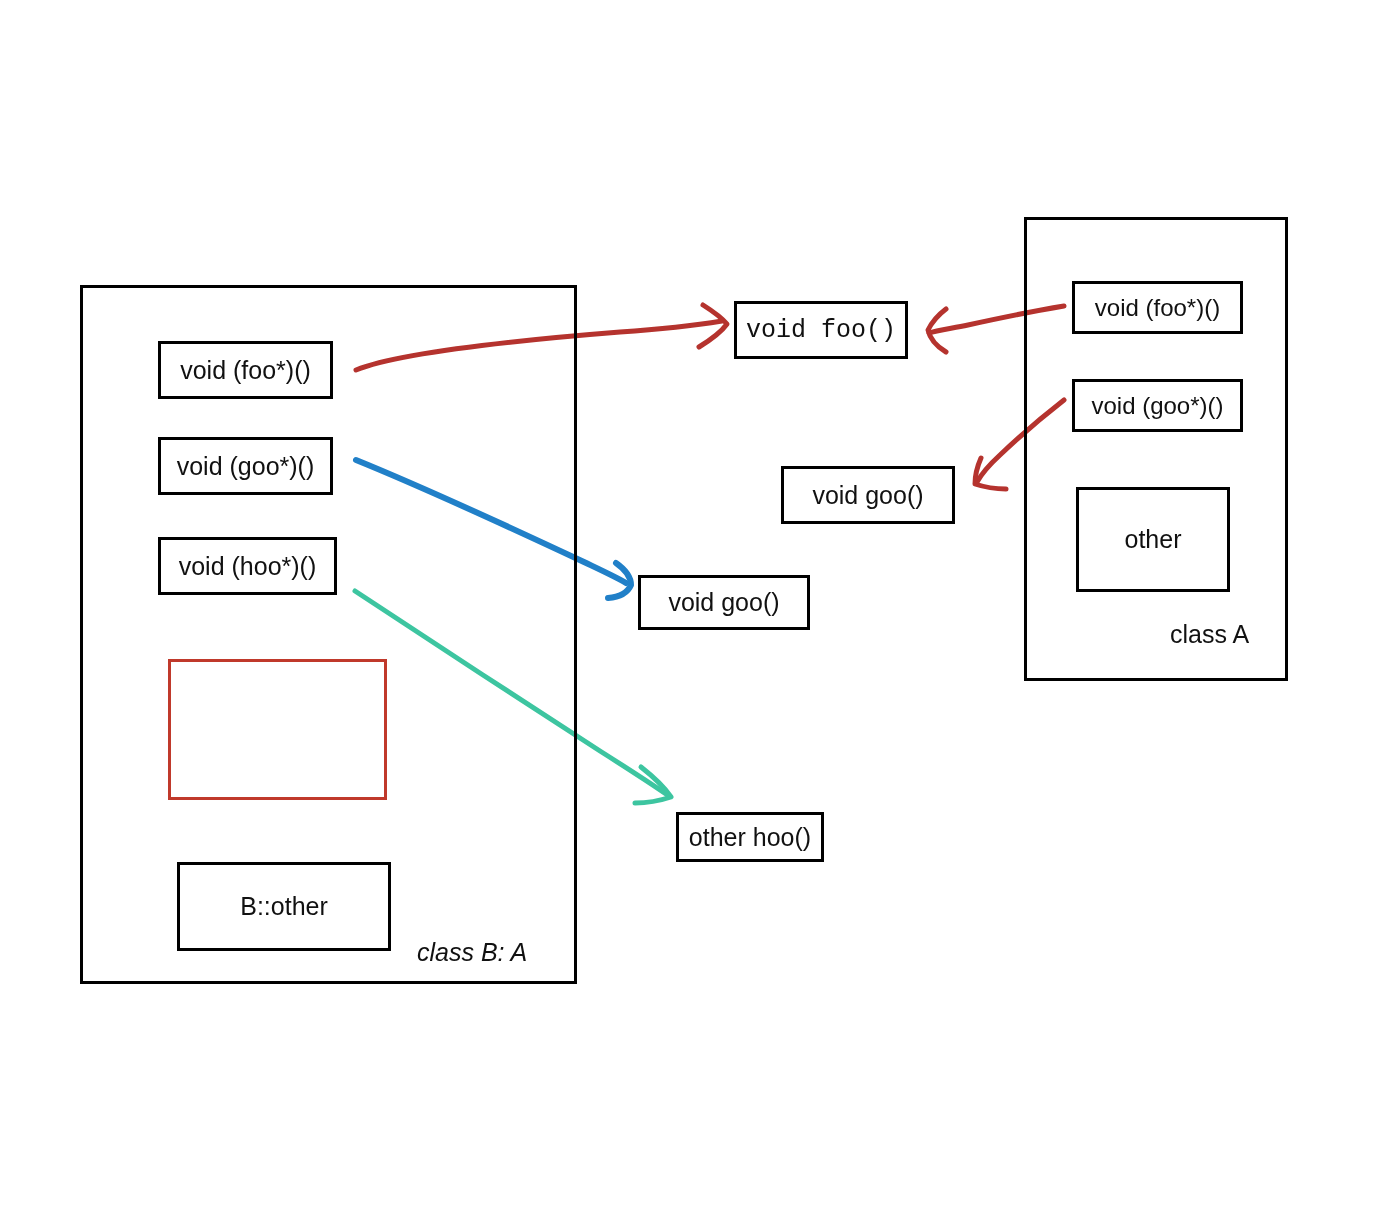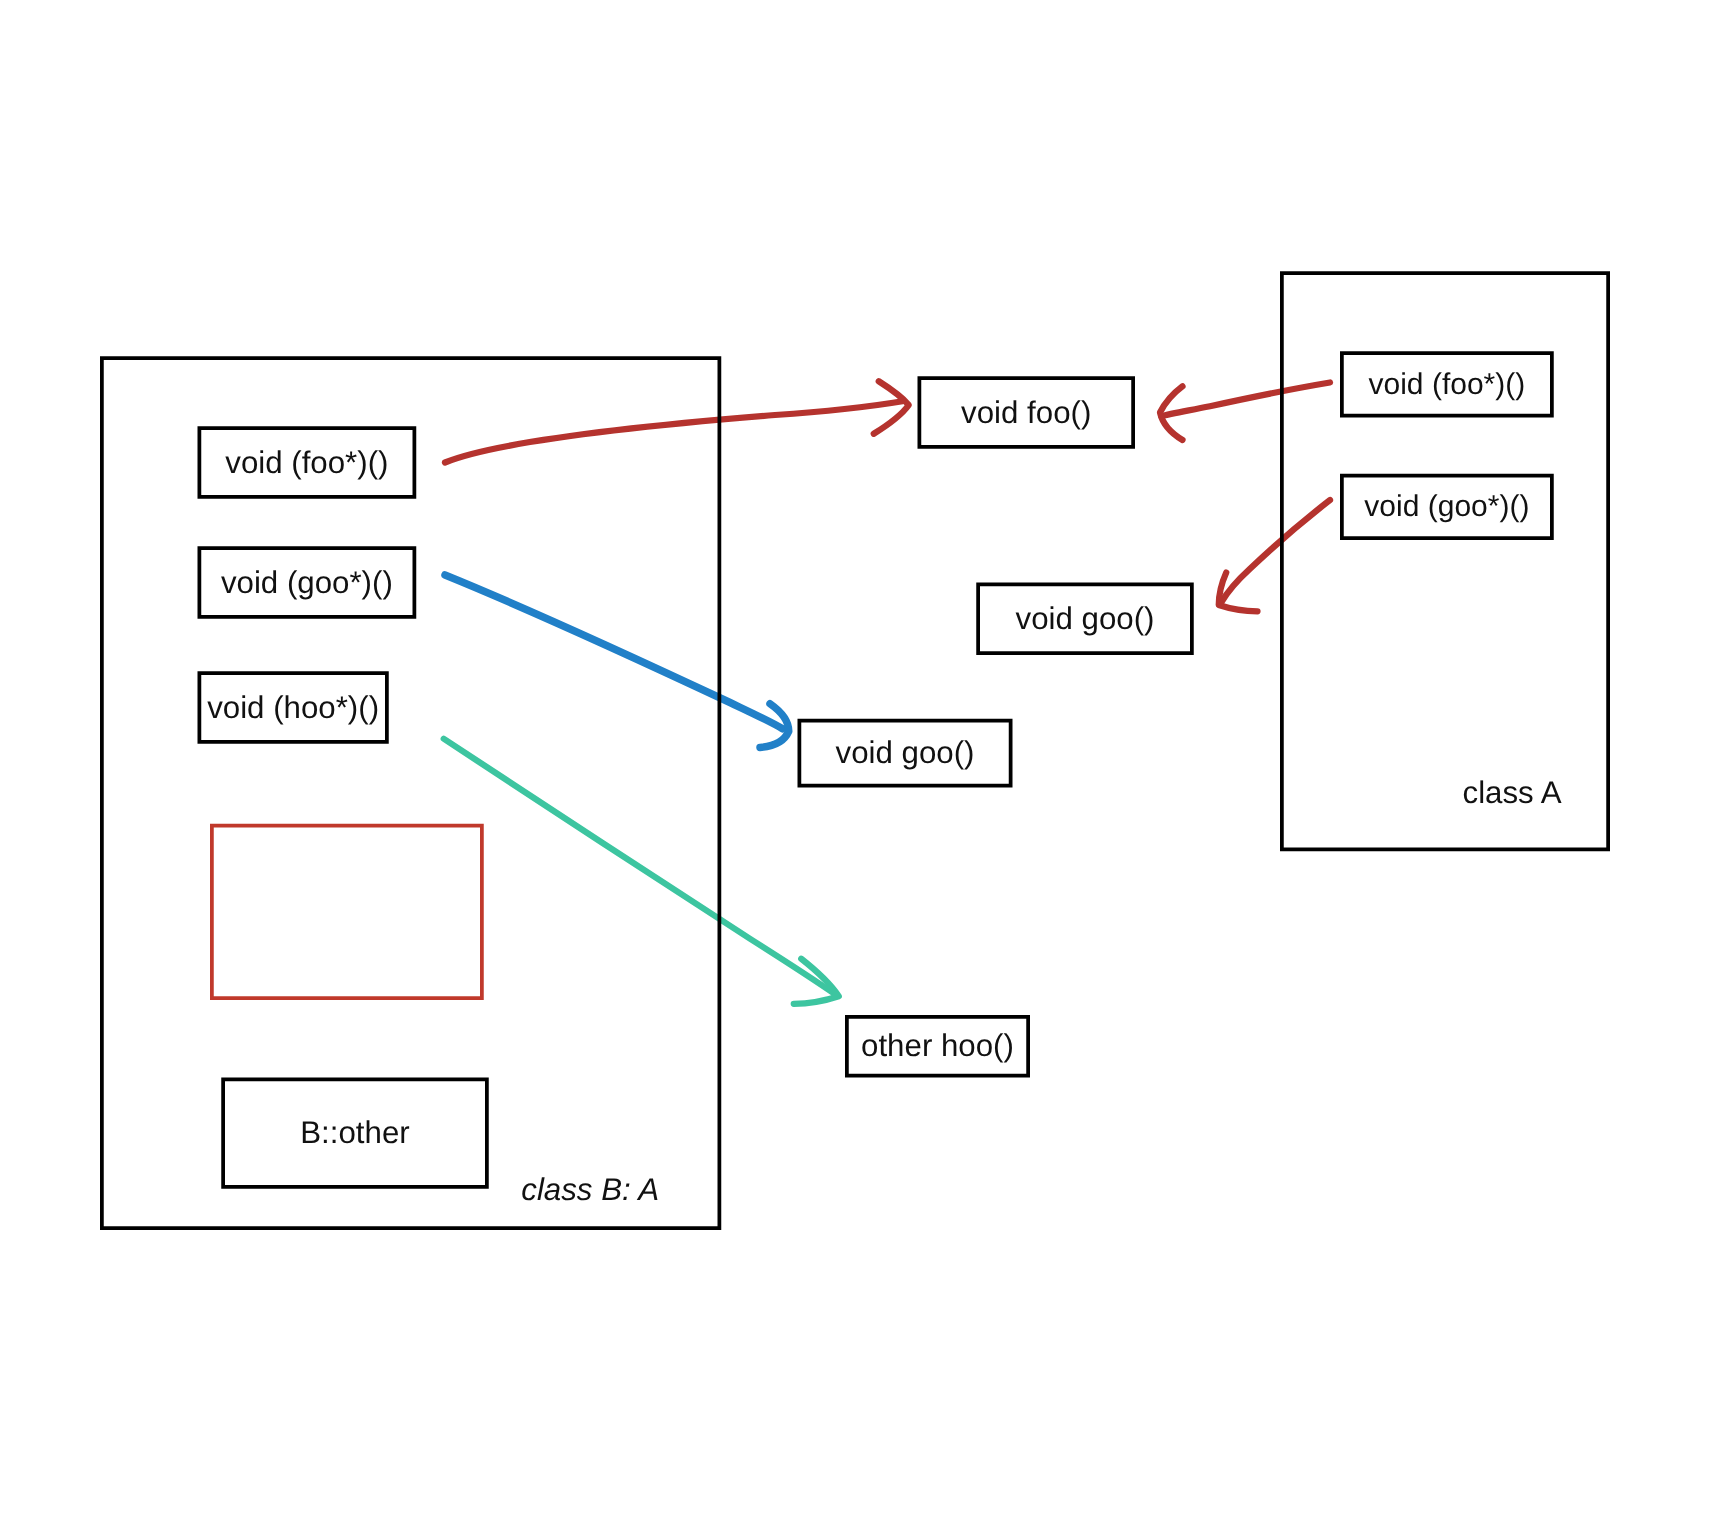--- a/index.html
+++ b/index.html
@@ -143,7 +143,7 @@
 
   <div class="class-label" style="left:1170px; top:622px; font-size:25px;">class A</div>
 
-  <div class="mbox" style="left:734px; top:301px; width:174px; height:58px; font-size:25px;">
+  <div class="mbox" style="left:734px; top:301px; width:174px; height:58px; font-size:25px;font-family:Liberation Mono, monospace;">
     <span class="mbox-label">void foo()</span>
   </div>
 

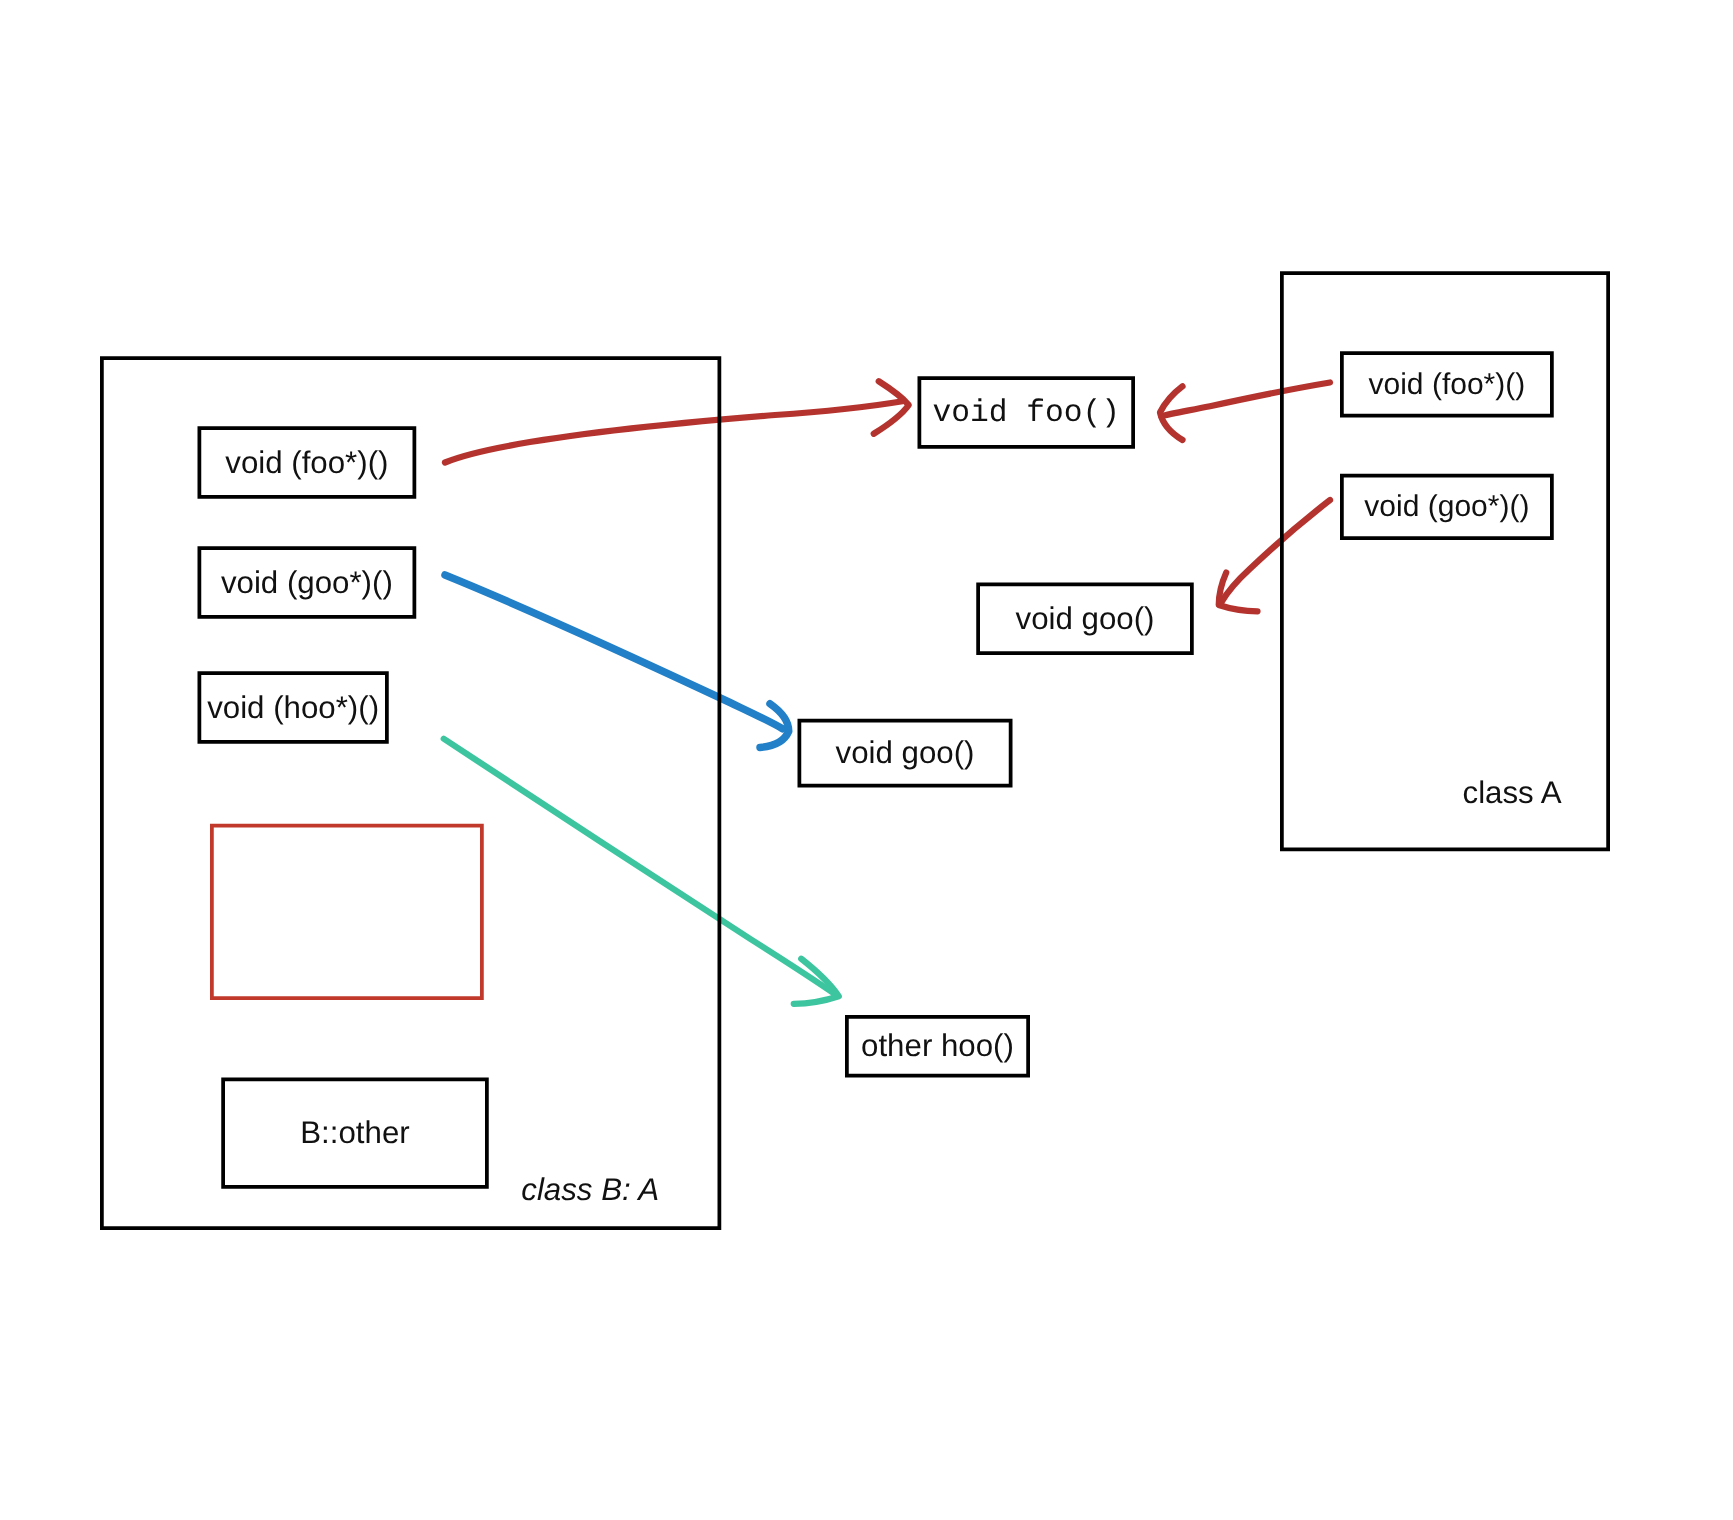--- a/index.html
+++ b/index.html
@@ -140,6 +140,9 @@
     <span class="mbox-label">void (goo*)()</span>
   </div>
 
+  <div class="mbox" style="left:1076px; top:487px; width:154px; height:105px; font-size:25px;">
+    <span class="mbox-label">other</span>
+  </div>
 
   <div class="class-label" style="left:1170px; top:622px; font-size:25px;">class A</div>
 

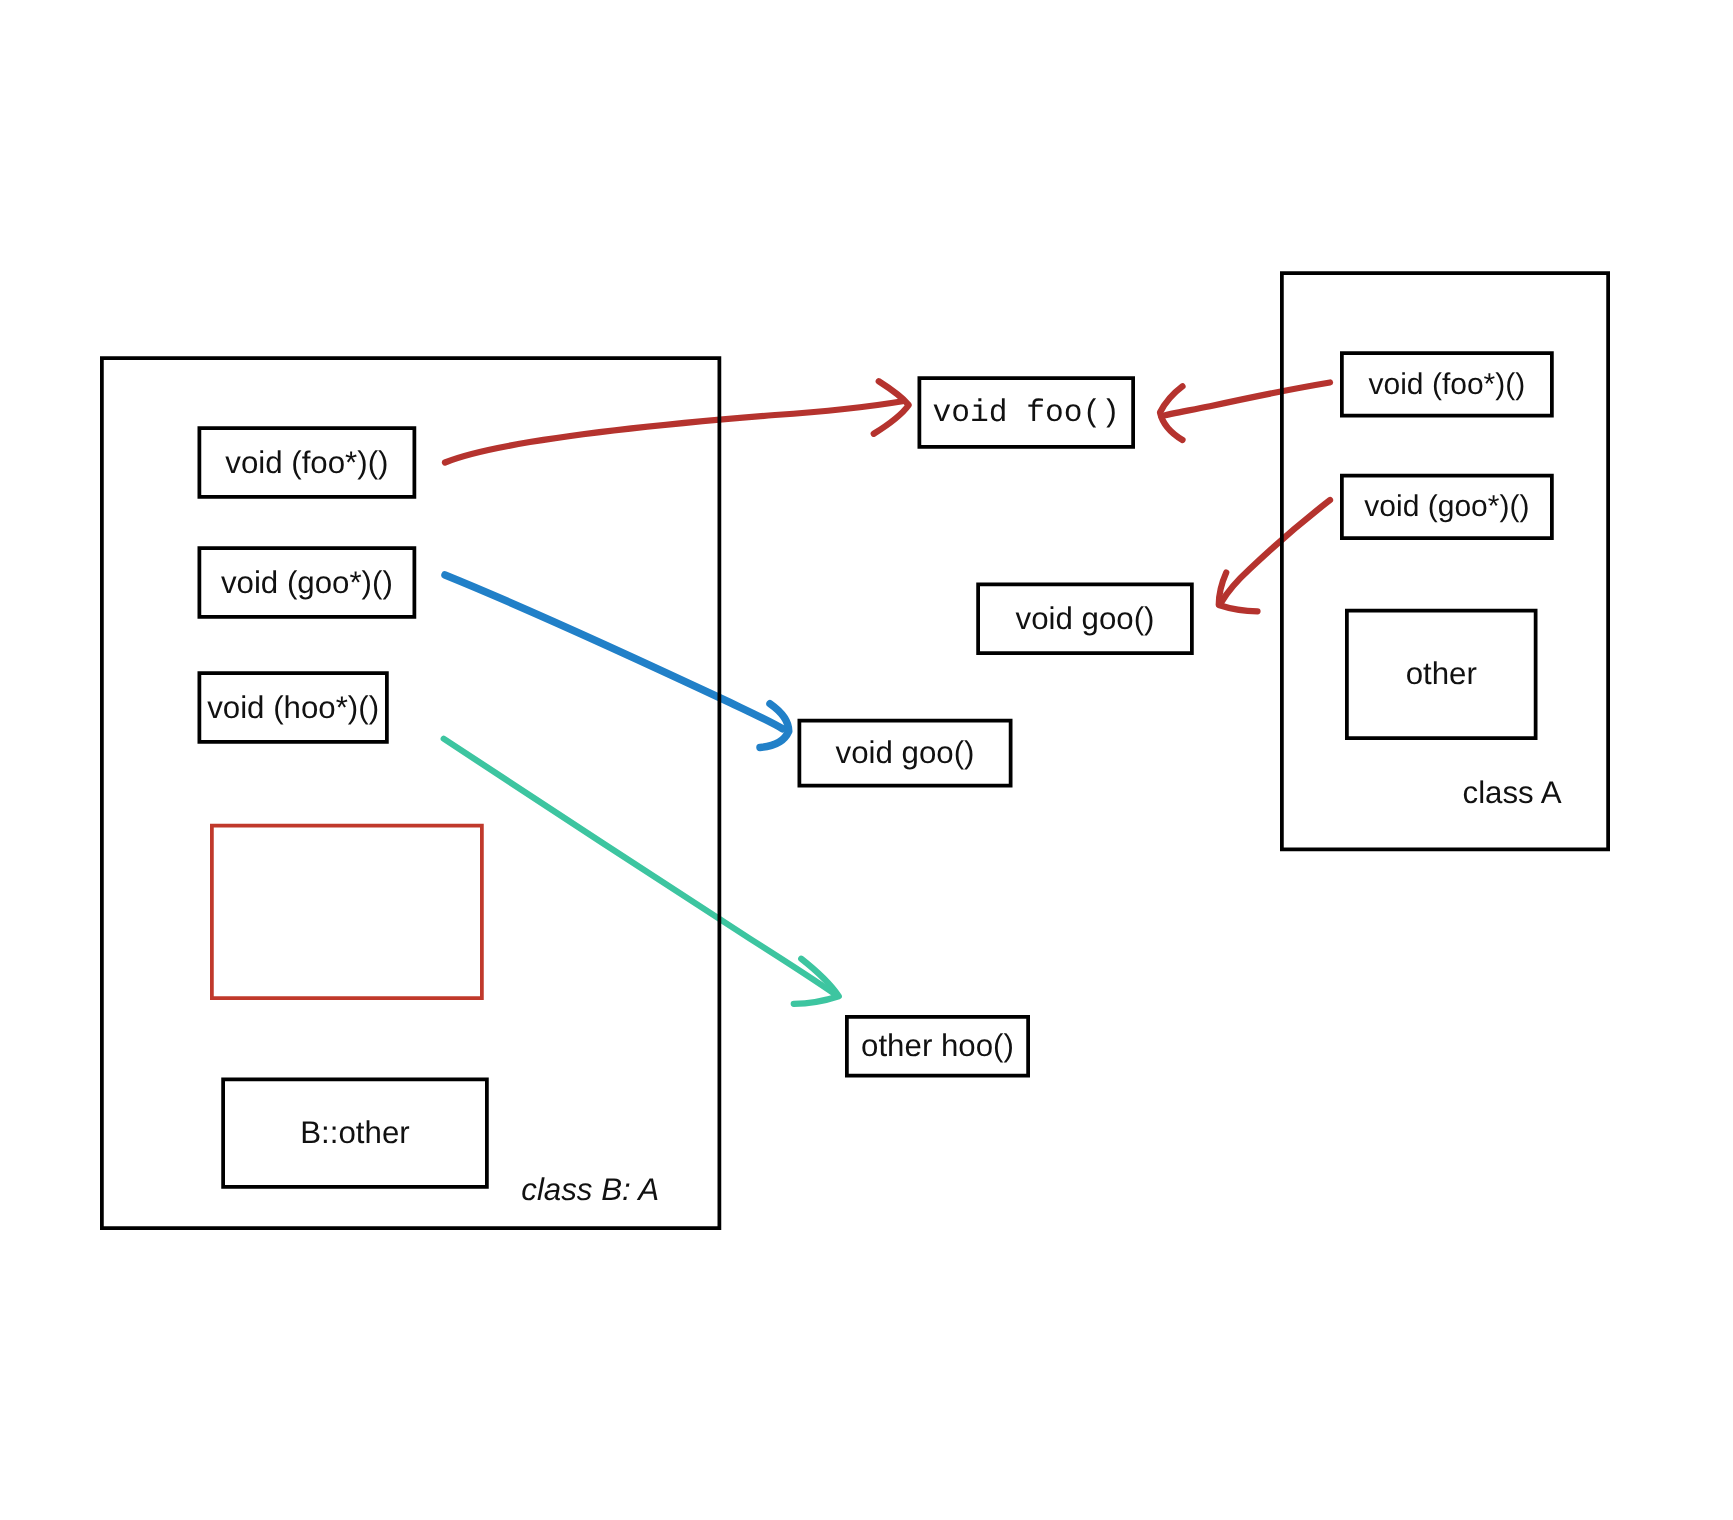--- a/index.html
+++ b/index.html
@@ -118,7 +118,7 @@
     <span class="mbox-label">void (goo*)()</span>
   </div>
 
-  <div class="mbox" style="left:158px; top:537px; width:153px; height:58px; font-size:25px;">
+  <div class="mbox" style="left:158px; top:537px; width:179px; height:58px; font-size:25px;">
     <span class="mbox-label">void (hoo*)()</span>
   </div>
 

